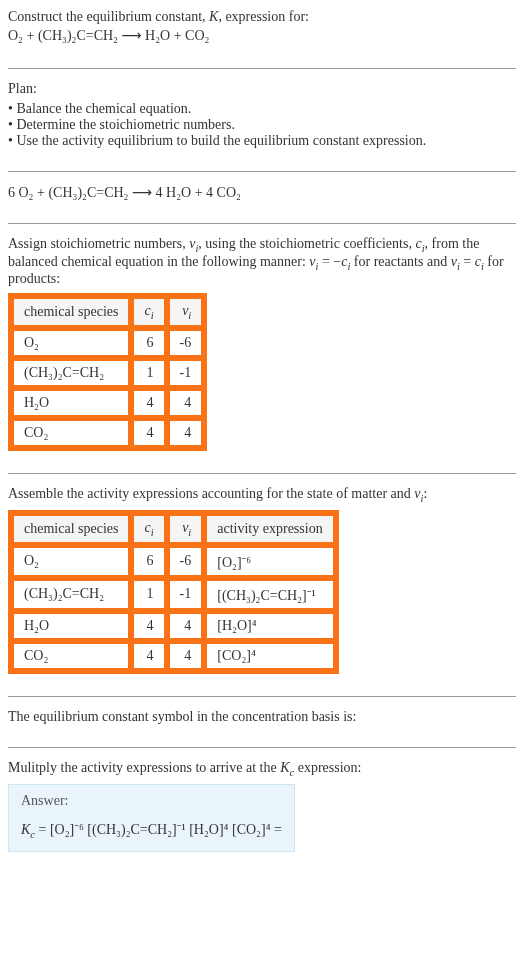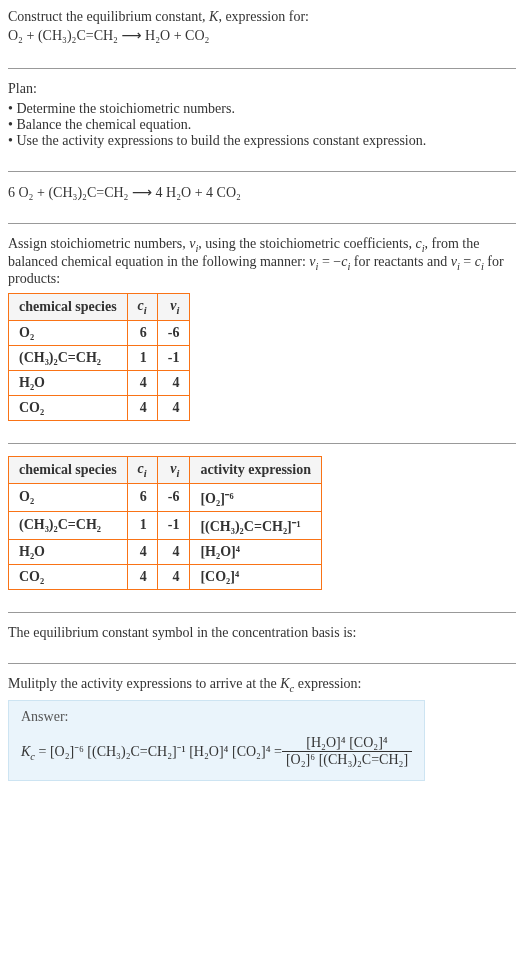--- a/index.html
+++ b/index.html
@@ -97,8 +97,8 @@
 <div class="section">
   <div>Plan:</div>
   <ul class="plan">
+    <li>Balance the chemical equation.</li>
     <li>Determine the stoichiometric numbers.</li>
-    <li>Balance the chemical equation.</li>
     <li>Use the activity expressions to build the expressions constant expression.</li>
   </ul>
 </div>

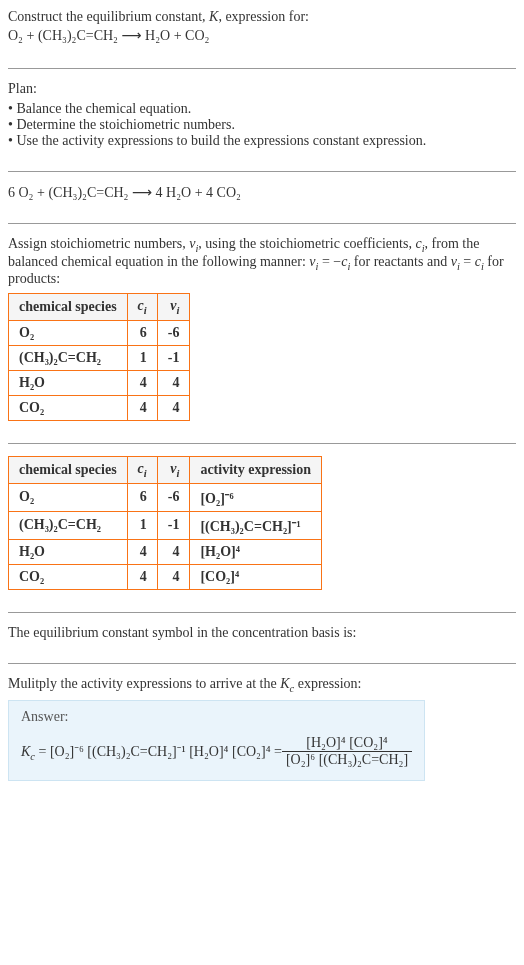--- a/index.html
+++ b/index.html
@@ -99,7 +99,7 @@
   <ul class="plan">
     <li>Balance the chemical equation.</li>
     <li>Determine the stoichiometric numbers.</li>
-    <li>Use the activity expressions to build the expressions constant expression.</li>
+    <li>Use the activity equilibrium to build the equilibrium constant expression.</li>
   </ul>
 </div>
 

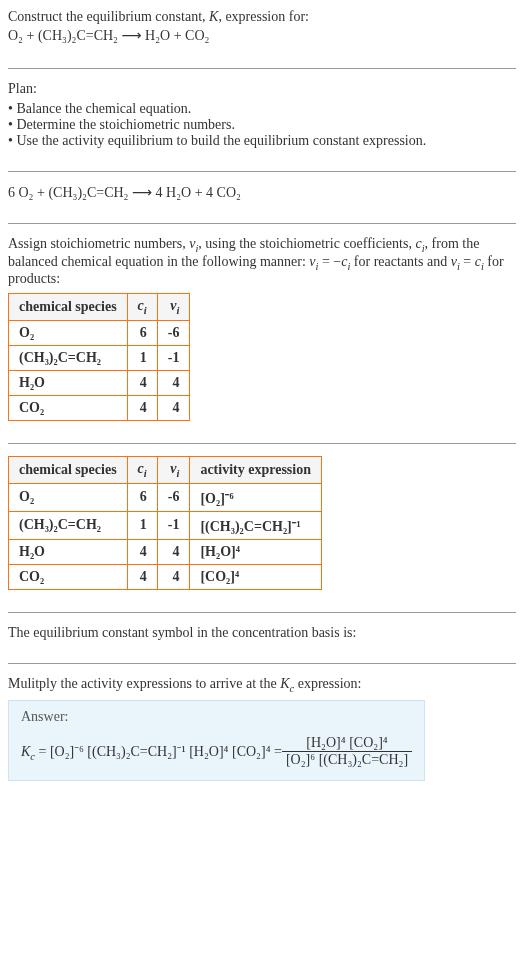--- a/index.html
+++ b/index.html
@@ -40,10 +40,10 @@
     margin-top: 6px;
   }
   table.data th, table.data td {
-    border: 1px solid #f97316;
+    border: 6px solid #f97316;
     padding: 4px 10px;
     text-align: left;
-    font-weight: bold;
+    font-weight: normal;
   }
   table.data th {
     background: #f5f5f5;

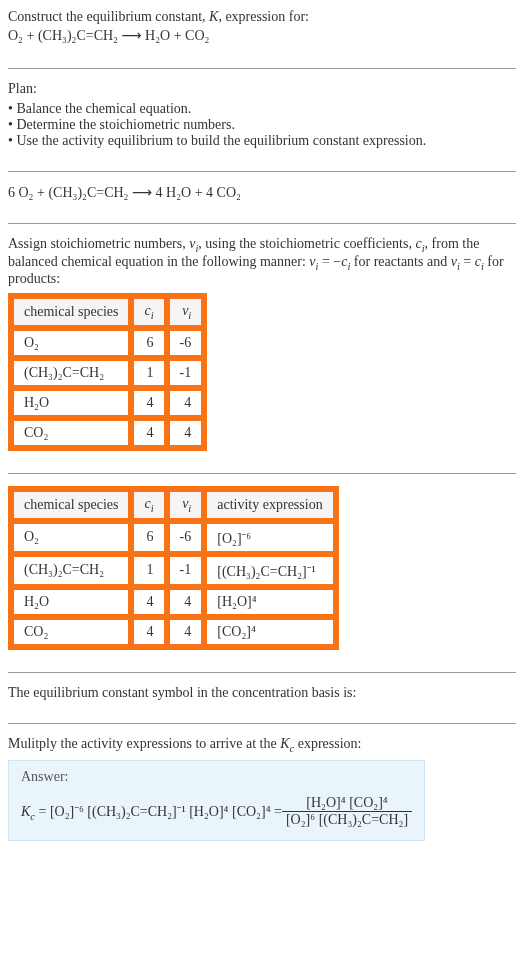--- a/index.html
+++ b/index.html
@@ -143,6 +143,9 @@
 </div>
 
 <div class="section">
+  <div>
+    Assemble the activity expressions accounting for the state of matter and <span class="italic">ν<span class="sub">i</span></span>:
+  </div>
   <table class="data">
     <tbody>
         <tr>

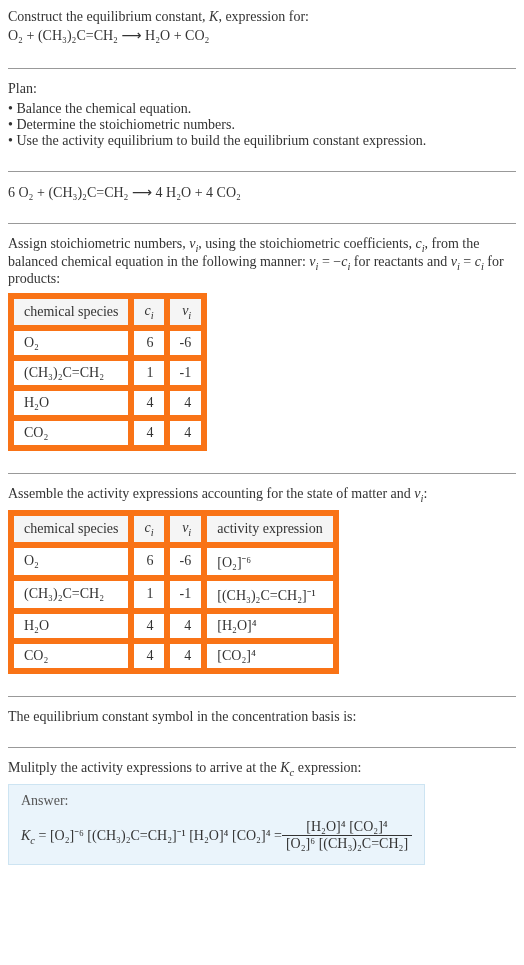--- a/index.html
+++ b/index.html
@@ -194,10 +194,6 @@
     <div class="answer-label">Answer:</div>
     <div class="kc-line">
       <span class="eq"><span class="italic">K<span class="sub">c</span></span> = [O₂]⁻⁶ [(CH₃)₂C=CH₂]⁻¹ [H₂O]⁴ [CO₂]⁴ =</span>
-      <span class="frac">
-        <span class="num eq">[H₂O]⁴ [CO₂]⁴</span>
-        <span class="den eq">[O₂]⁶ [(CH₃)₂C=CH₂]</span>
-      </span>
     </div>
   </div>
 </div>

